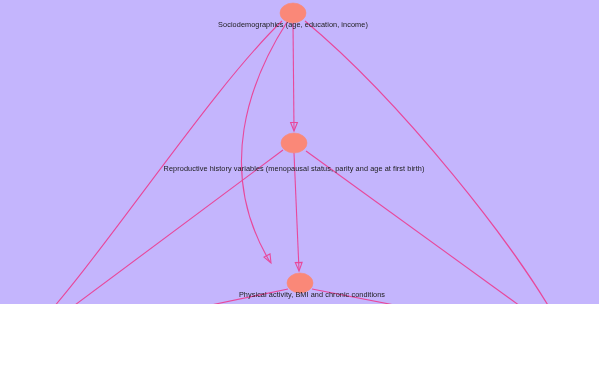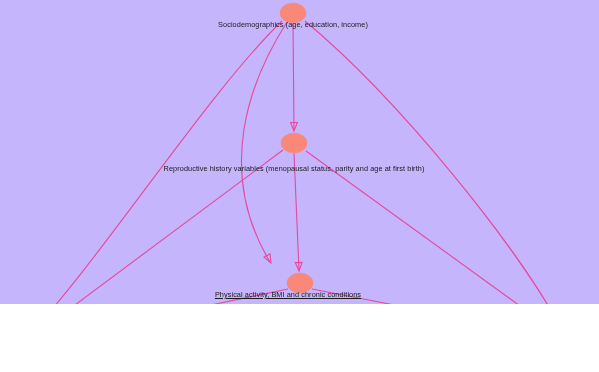--- a/index.html
+++ b/index.html
@@ -131,7 +131,7 @@
   <div id="labels-layer">
       <div class="node-label" style="left: 293px; top: 20px;">Sociodemographics (age, education, income)</div>
       <div class="node-label" style="left: 294px; top: 164px;">Reproductive history variables (menopausal status, parity and age at first birth)</div>
-      <div class="node-label" style="left: 288px; top: 290px; text-decoration: underline;">Physical activity, BMI and chronic conditions</div>
+      <div class="node-label" style="left: 312px; top: 290px;">Physical activity, BMI and chronic conditions</div>
       <div class="node-label" style="left: 16px; top: 357px; font-weight: bold;">SRH</div>
       <div class="node-label" style="left: 568px; top: 355px;">Physical performance</div>
     </div>

